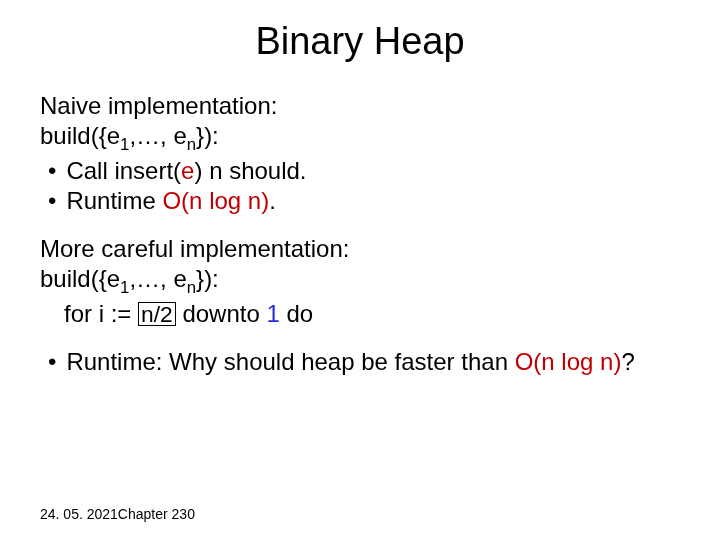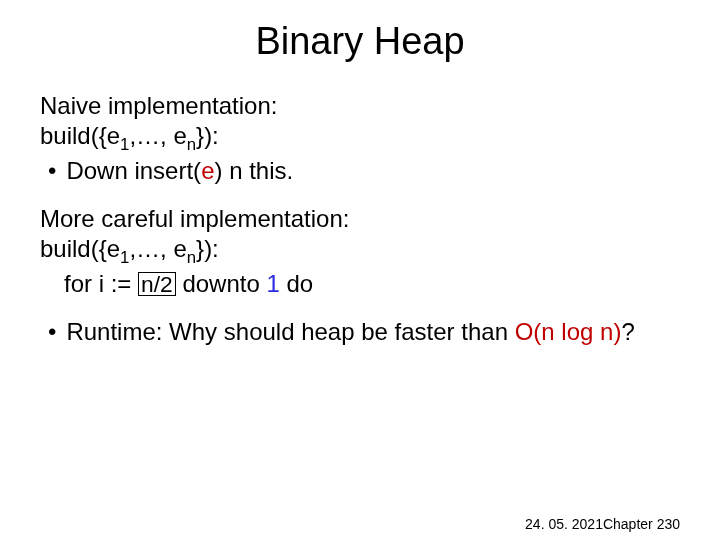--- a/index.html
+++ b/index.html
@@ -73,7 +73,7 @@
       <span>build({e</span><span class="sub">1</span><span>,…, e</span><span class="sub">n</span><span>}):</span>
     </div>
     <div class="indent1">
-      <span class="bullet"></span><span>Down insert(</span><span class="red">e</span><span>) n this.</span>
+      <span class="bullet"></span><span>Call insert(</span><span class="red">e</span><span>) n this.</span>
     </div>
   </div>
 

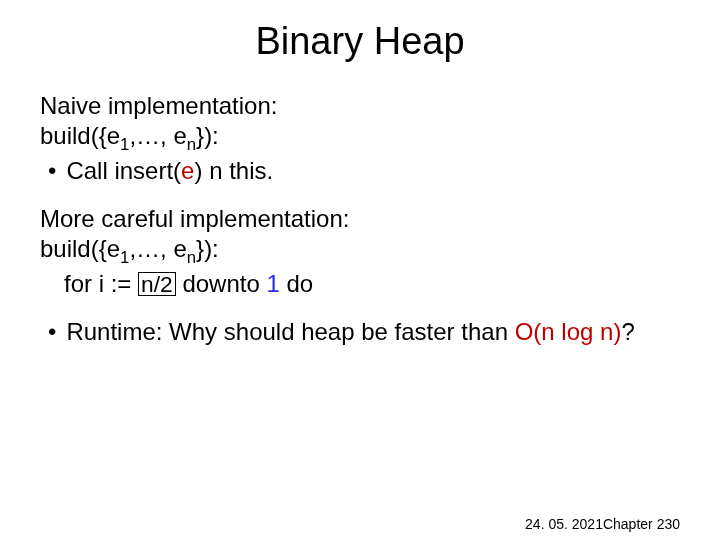--- a/index.html
+++ b/index.html
@@ -73,7 +73,7 @@
       <span>build({e</span><span class="sub">1</span><span>,…, e</span><span class="sub">n</span><span>}):</span>
     </div>
     <div class="indent1">
-      <span class="bullet"></span><span>Call insert(</span><span class="red">e</span><span>) n this.</span>
+      <span class="bullet"></span><span>Call insert(</span><span class="red">e</span><span>) n should.</span>
     </div>
   </div>
 

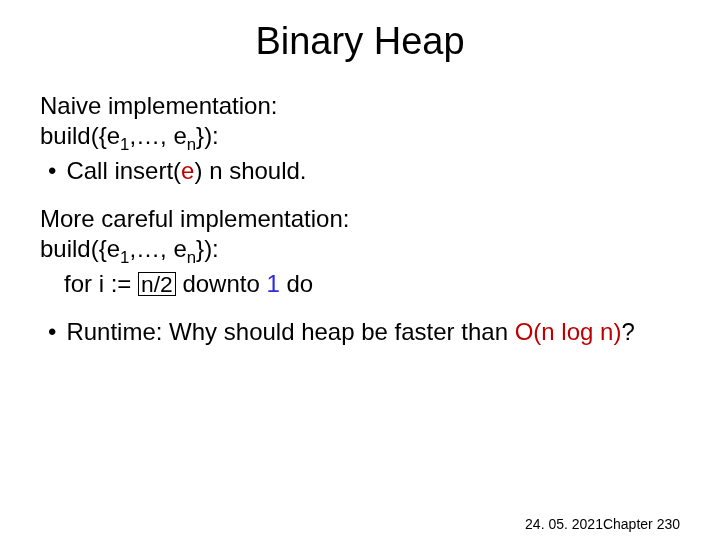--- a/index.html
+++ b/index.html
@@ -75,6 +75,9 @@
     <div class="indent1">
       <span class="bullet"></span><span>Call insert(</span><span class="red">e</span><span>) n should.</span>
     </div>
+    <div class="indent1">
+      <span class="bullet"></span><span>Runtime </span><span class="red">O(n log n)</span><span>.</span>
+    </div>
   </div>
 
   <div class="block">

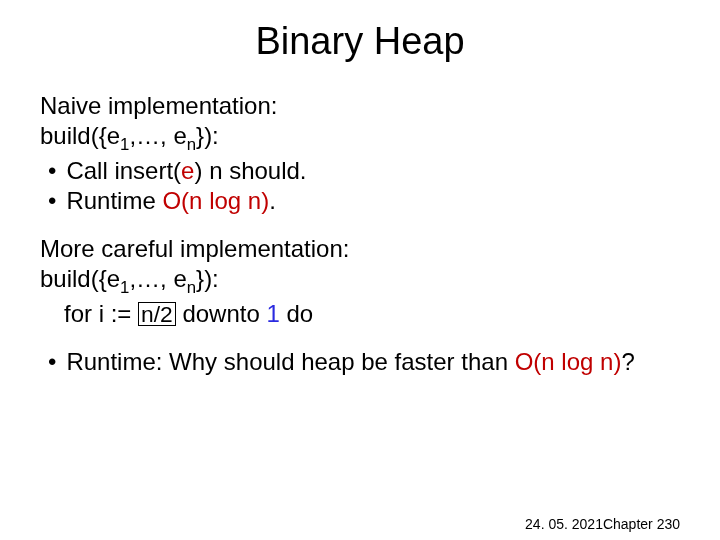--- a/index.html
+++ b/index.html
@@ -51,11 +51,11 @@
   .footer {
     position: absolute;
     left: 0;
-    bottom: 8px;
+    bottom: 18px;
     width: 720px;
     font-size: 14px;
     display: flex;
-    justify-content: flex-end;
+    justify-content: flex-start;
     padding: 0 40px;
     box-sizing: border-box;
   }

